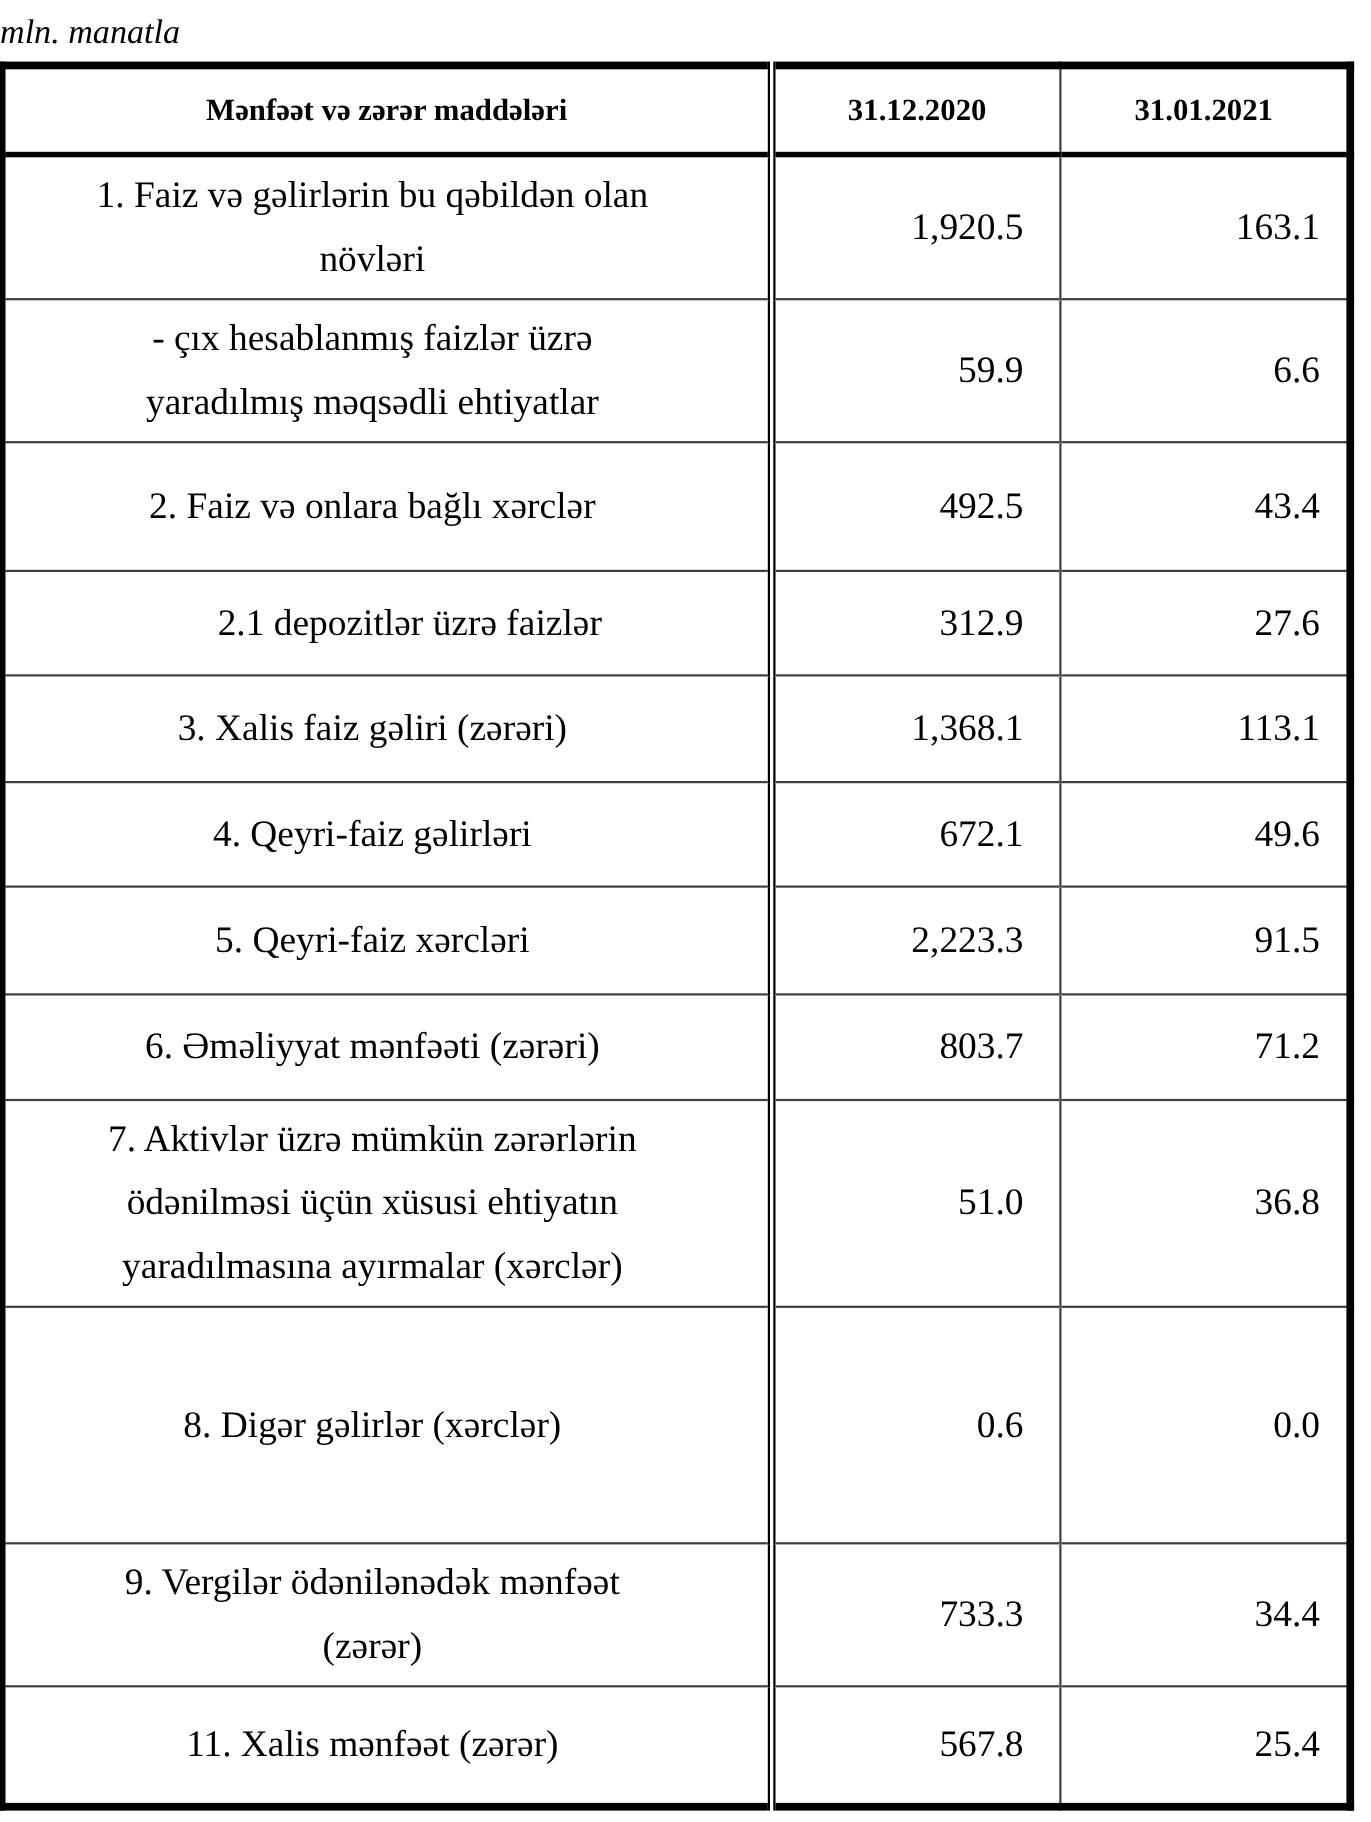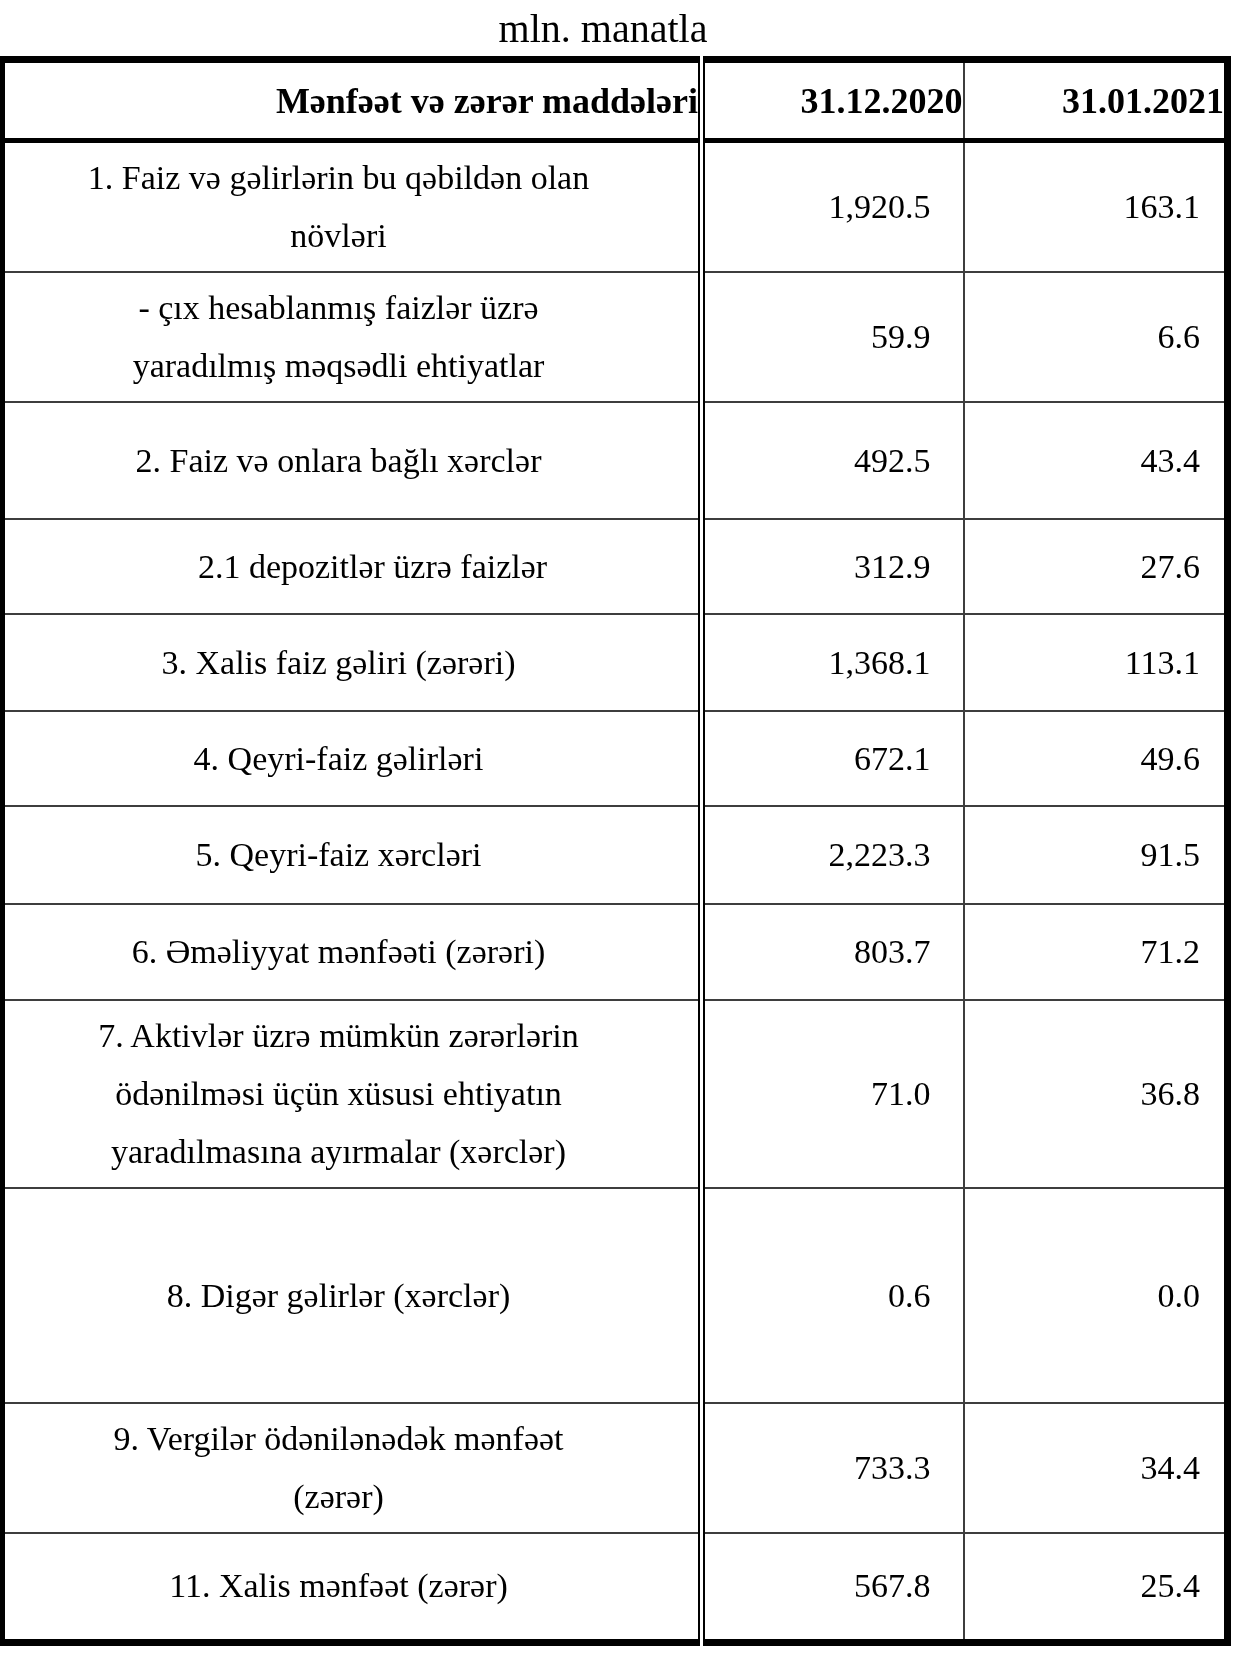--- a/index.html
+++ b/index.html
@@ -16,8 +16,9 @@
   }
   .unit-note {
     width: 1226px;
-    text-align: center;
-    font-size: 40px;
+    text-align: left;
+    font-style: italic;
+    font-size: 31px;
     line-height: 34px;
     padding: 12px 20px 10px 0;
     box-sizing: border-box;

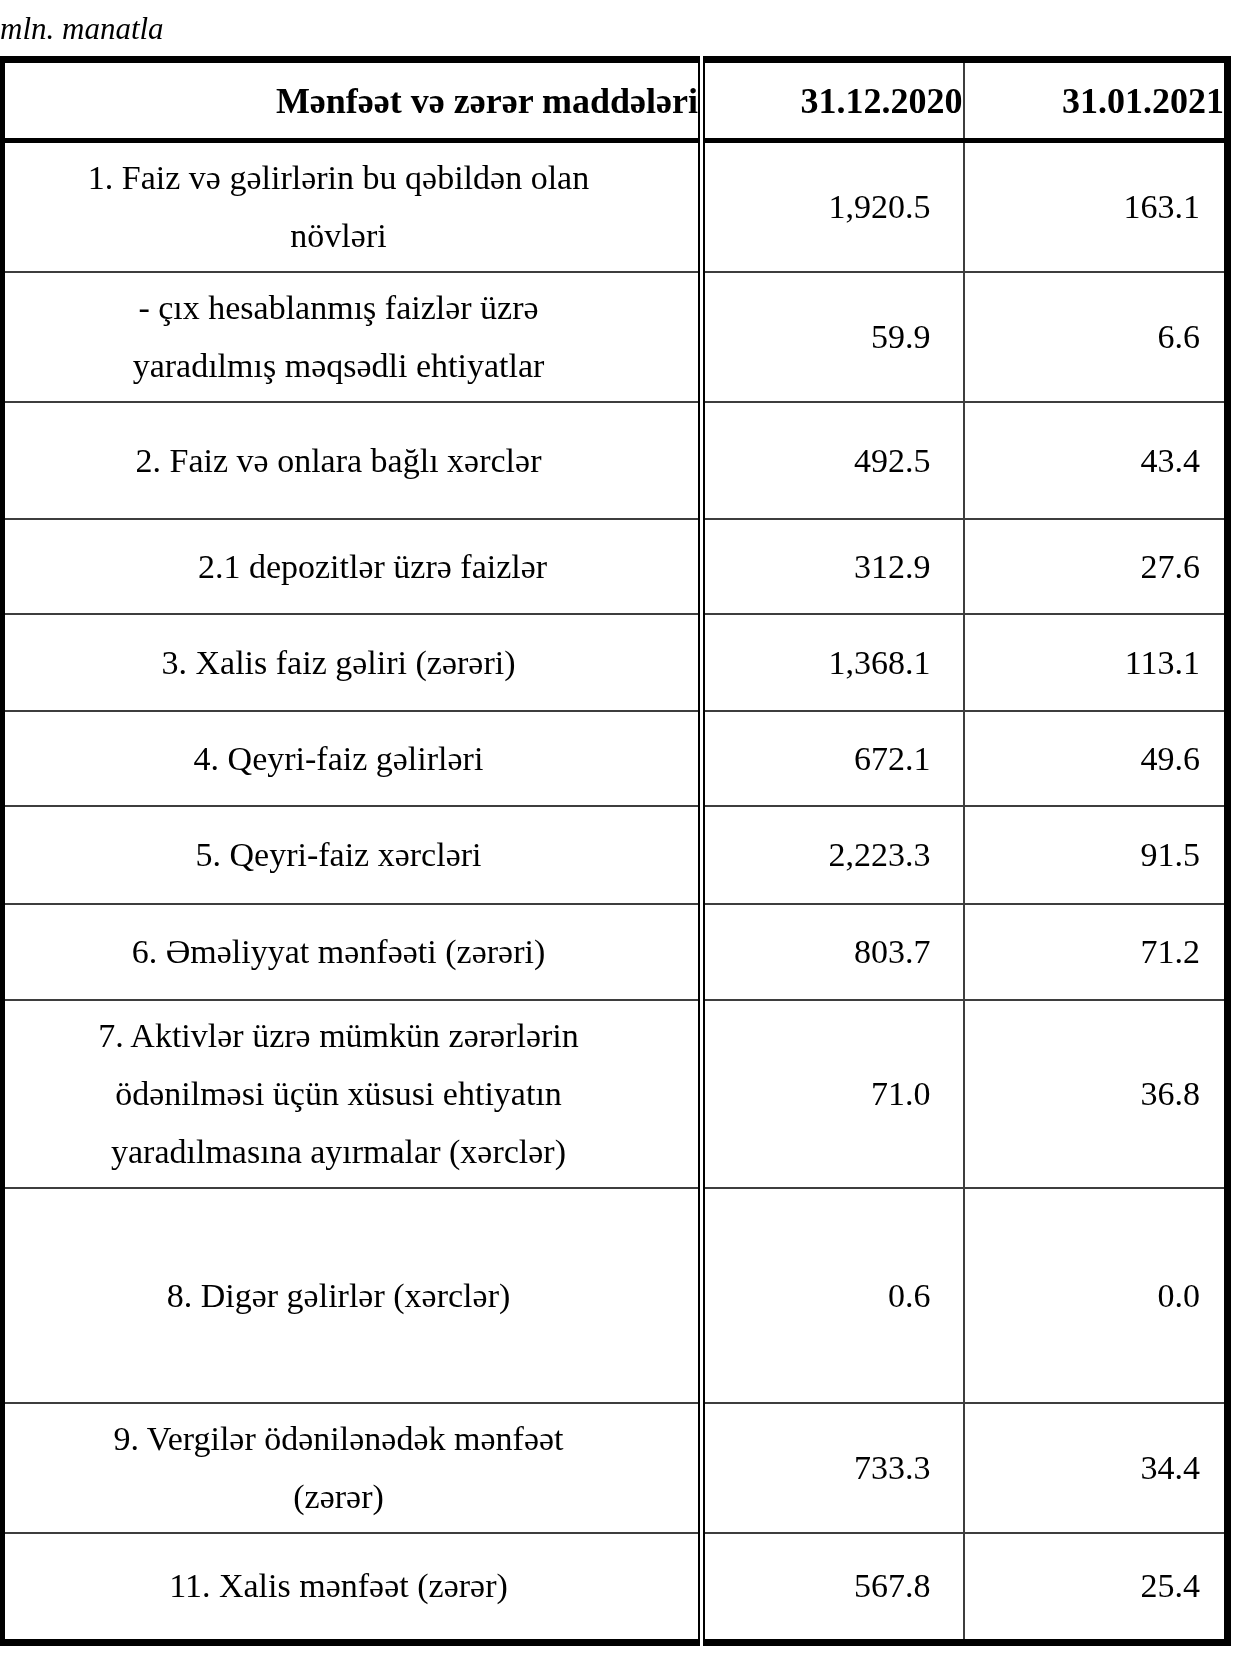--- a/index.html
+++ b/index.html
@@ -35,9 +35,9 @@
   col.c-v2021 { width: 264px; }
 
   th {
-    font-size: 36px;
+    font-size: 28px;
     font-weight: bold;
-    text-align: right;
+    text-align: center;
     vertical-align: middle;
     height: 75px;
     border-bottom: 5px solid #000;

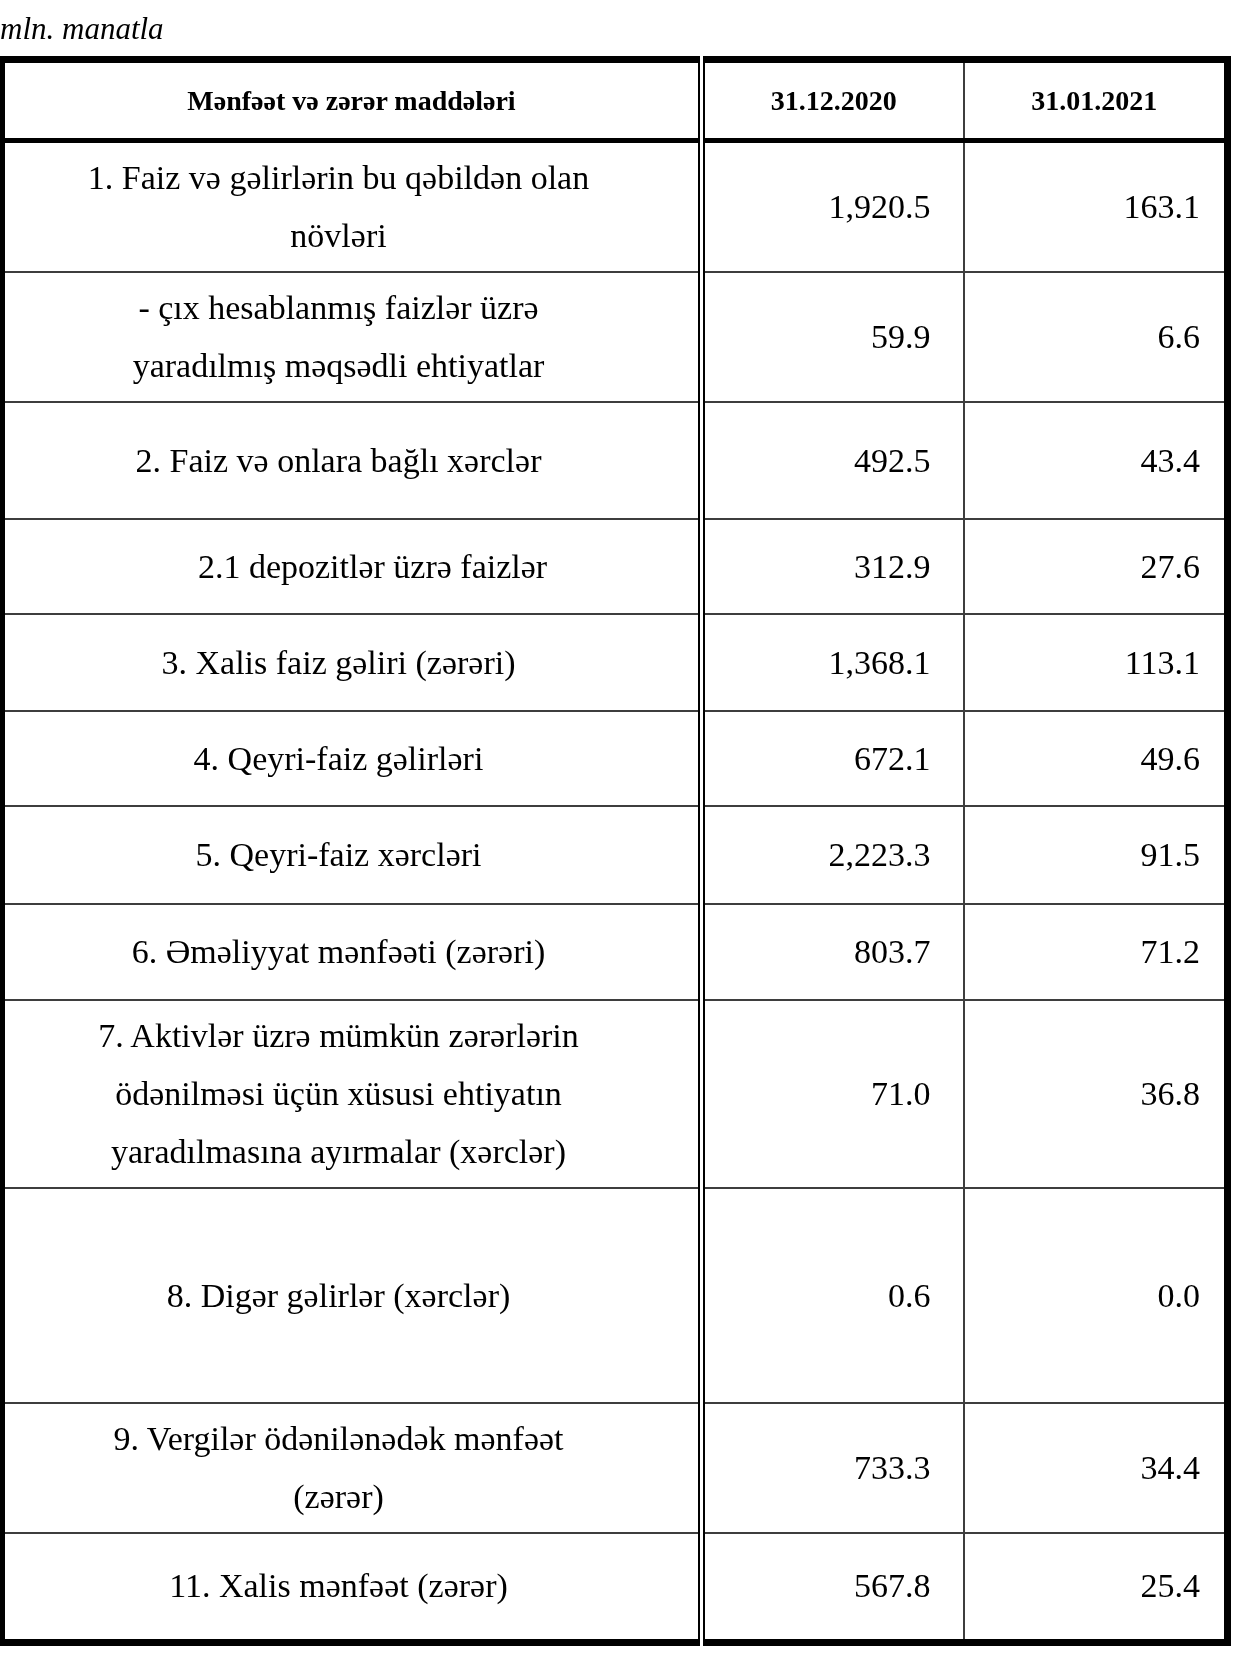--- a/index.html
+++ b/index.html
@@ -155,7 +155,7 @@
         <td class="label ">7. Aktivlər üzrə mümkün zərərlərin
 ödənilməsi üçün xüsusi ehtiyatın
 yaradılmasına ayırmalar (xərclər)</td>
-        <td class="num">71.0</td>
+        <td class="num">51.0</td>
         <td class="num">36.8</td>
       </tr>
       <tr>

